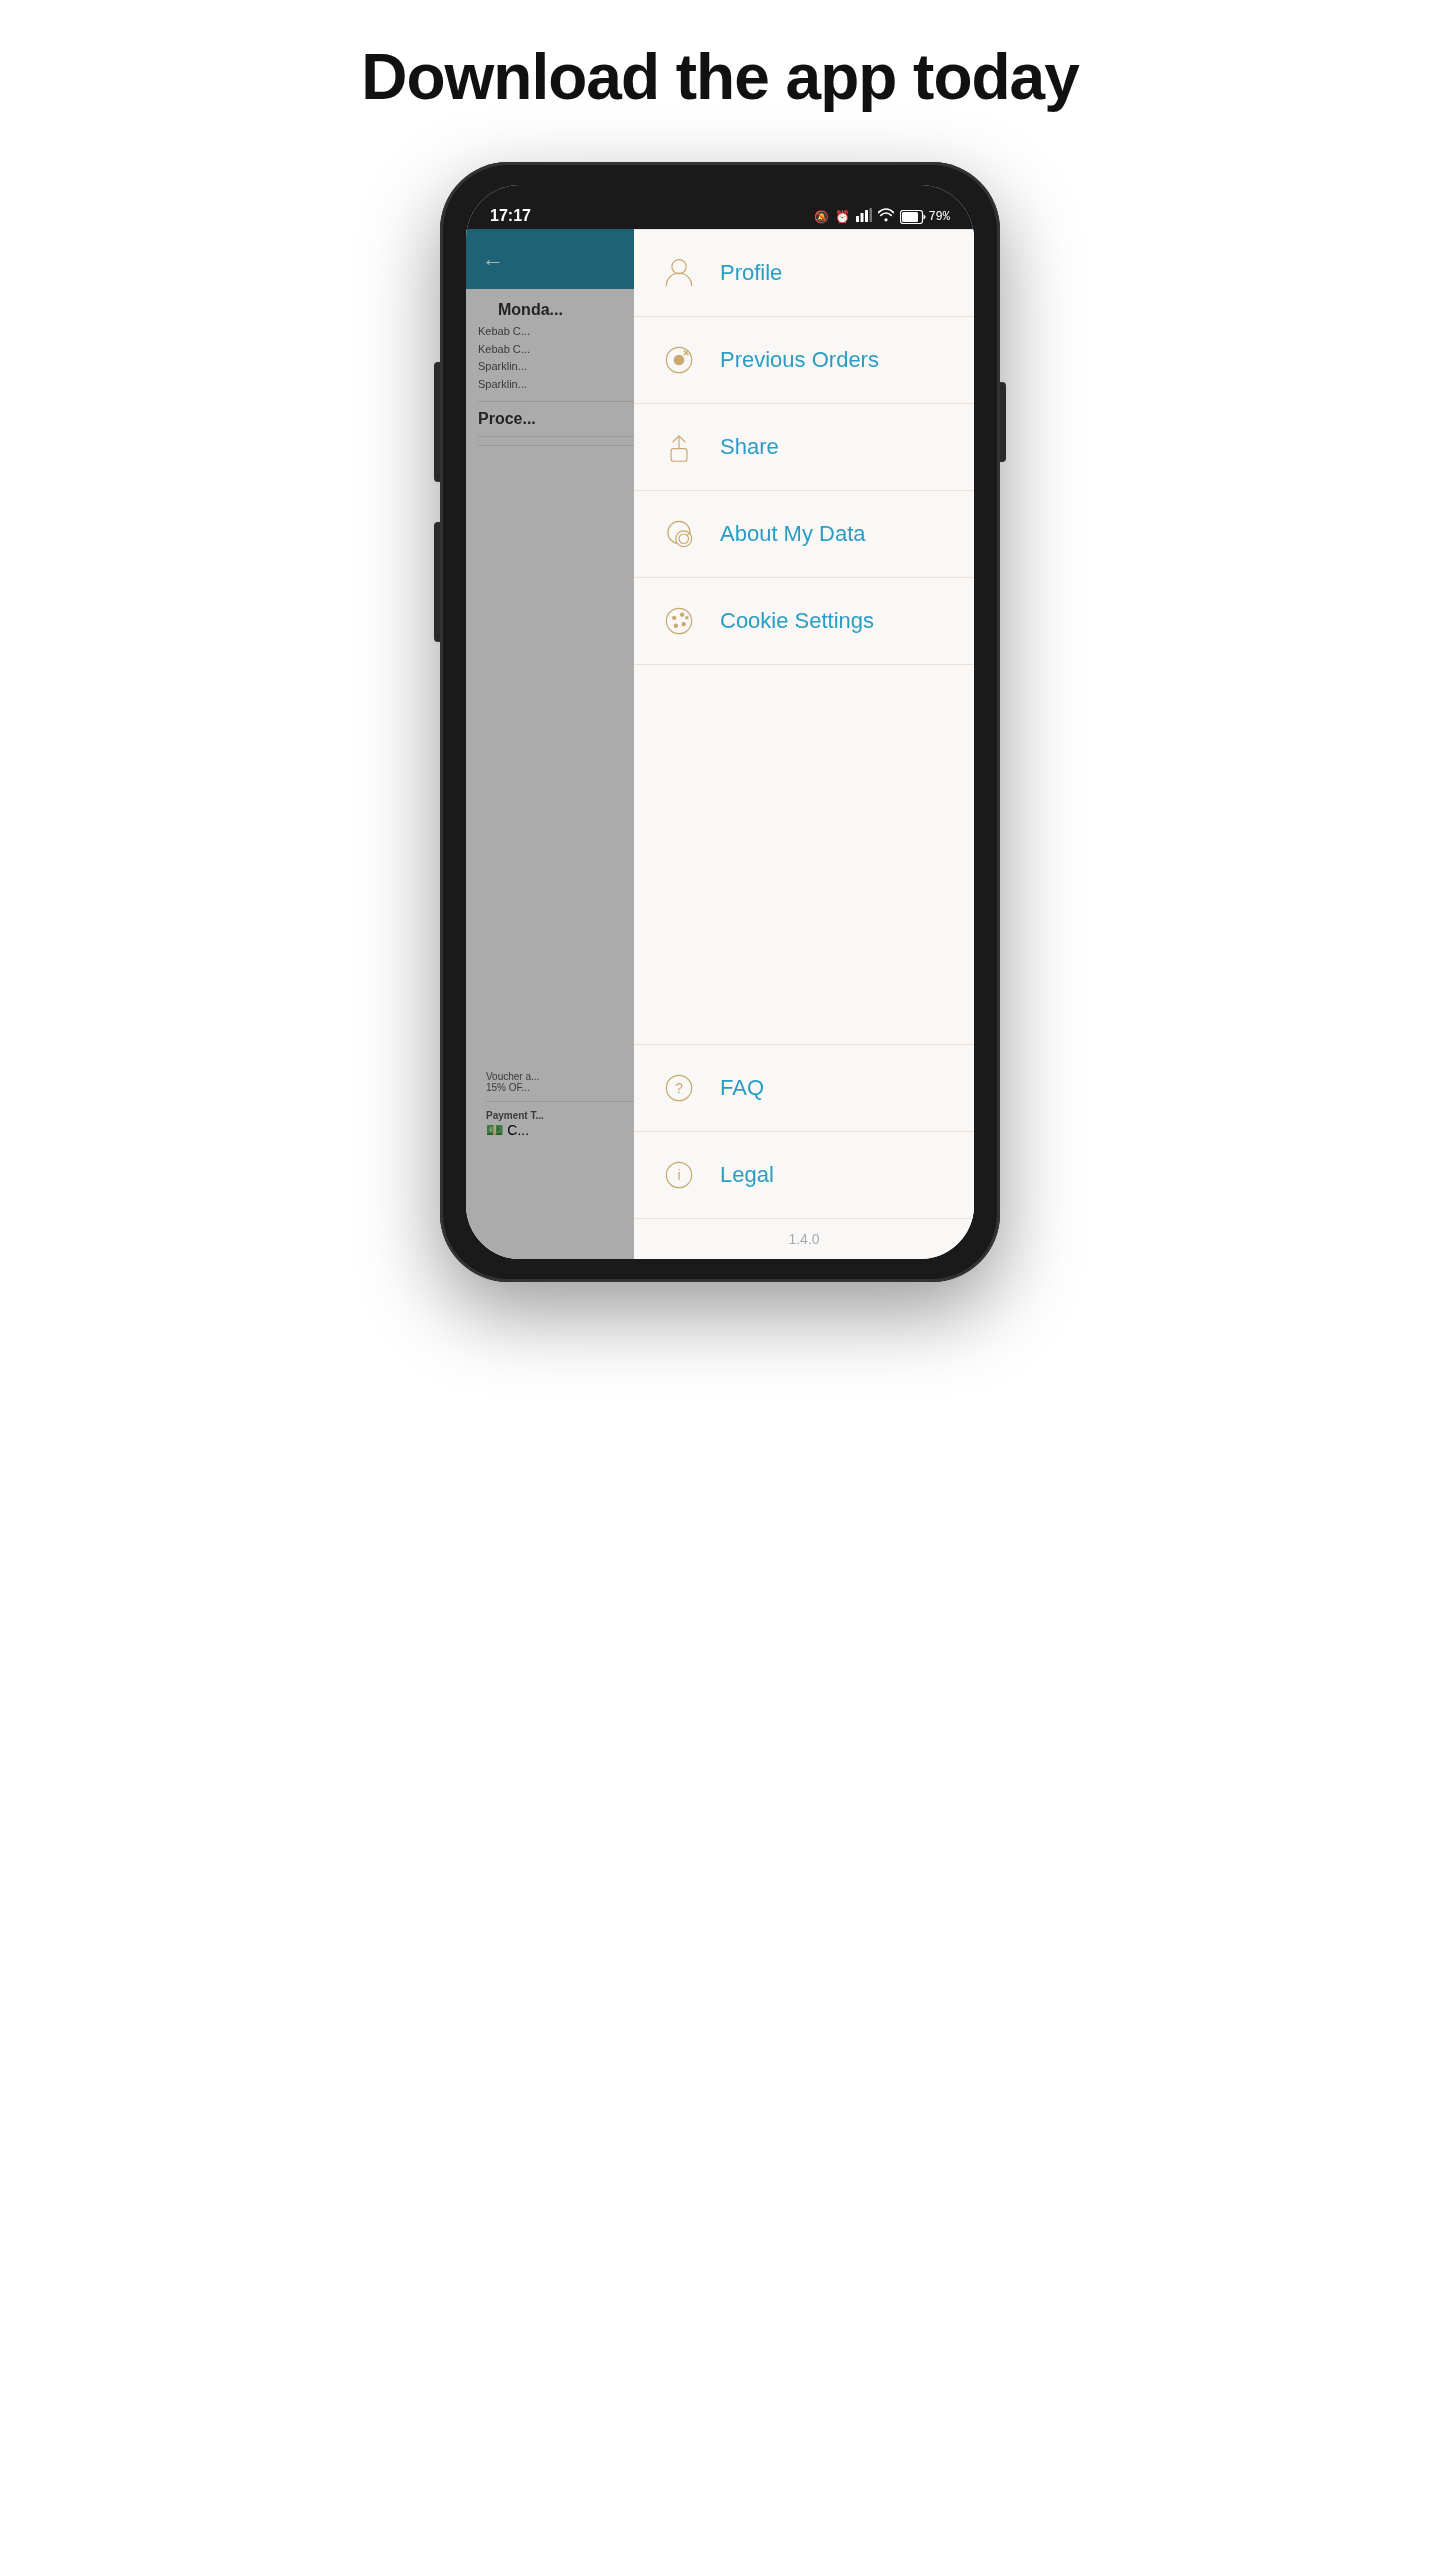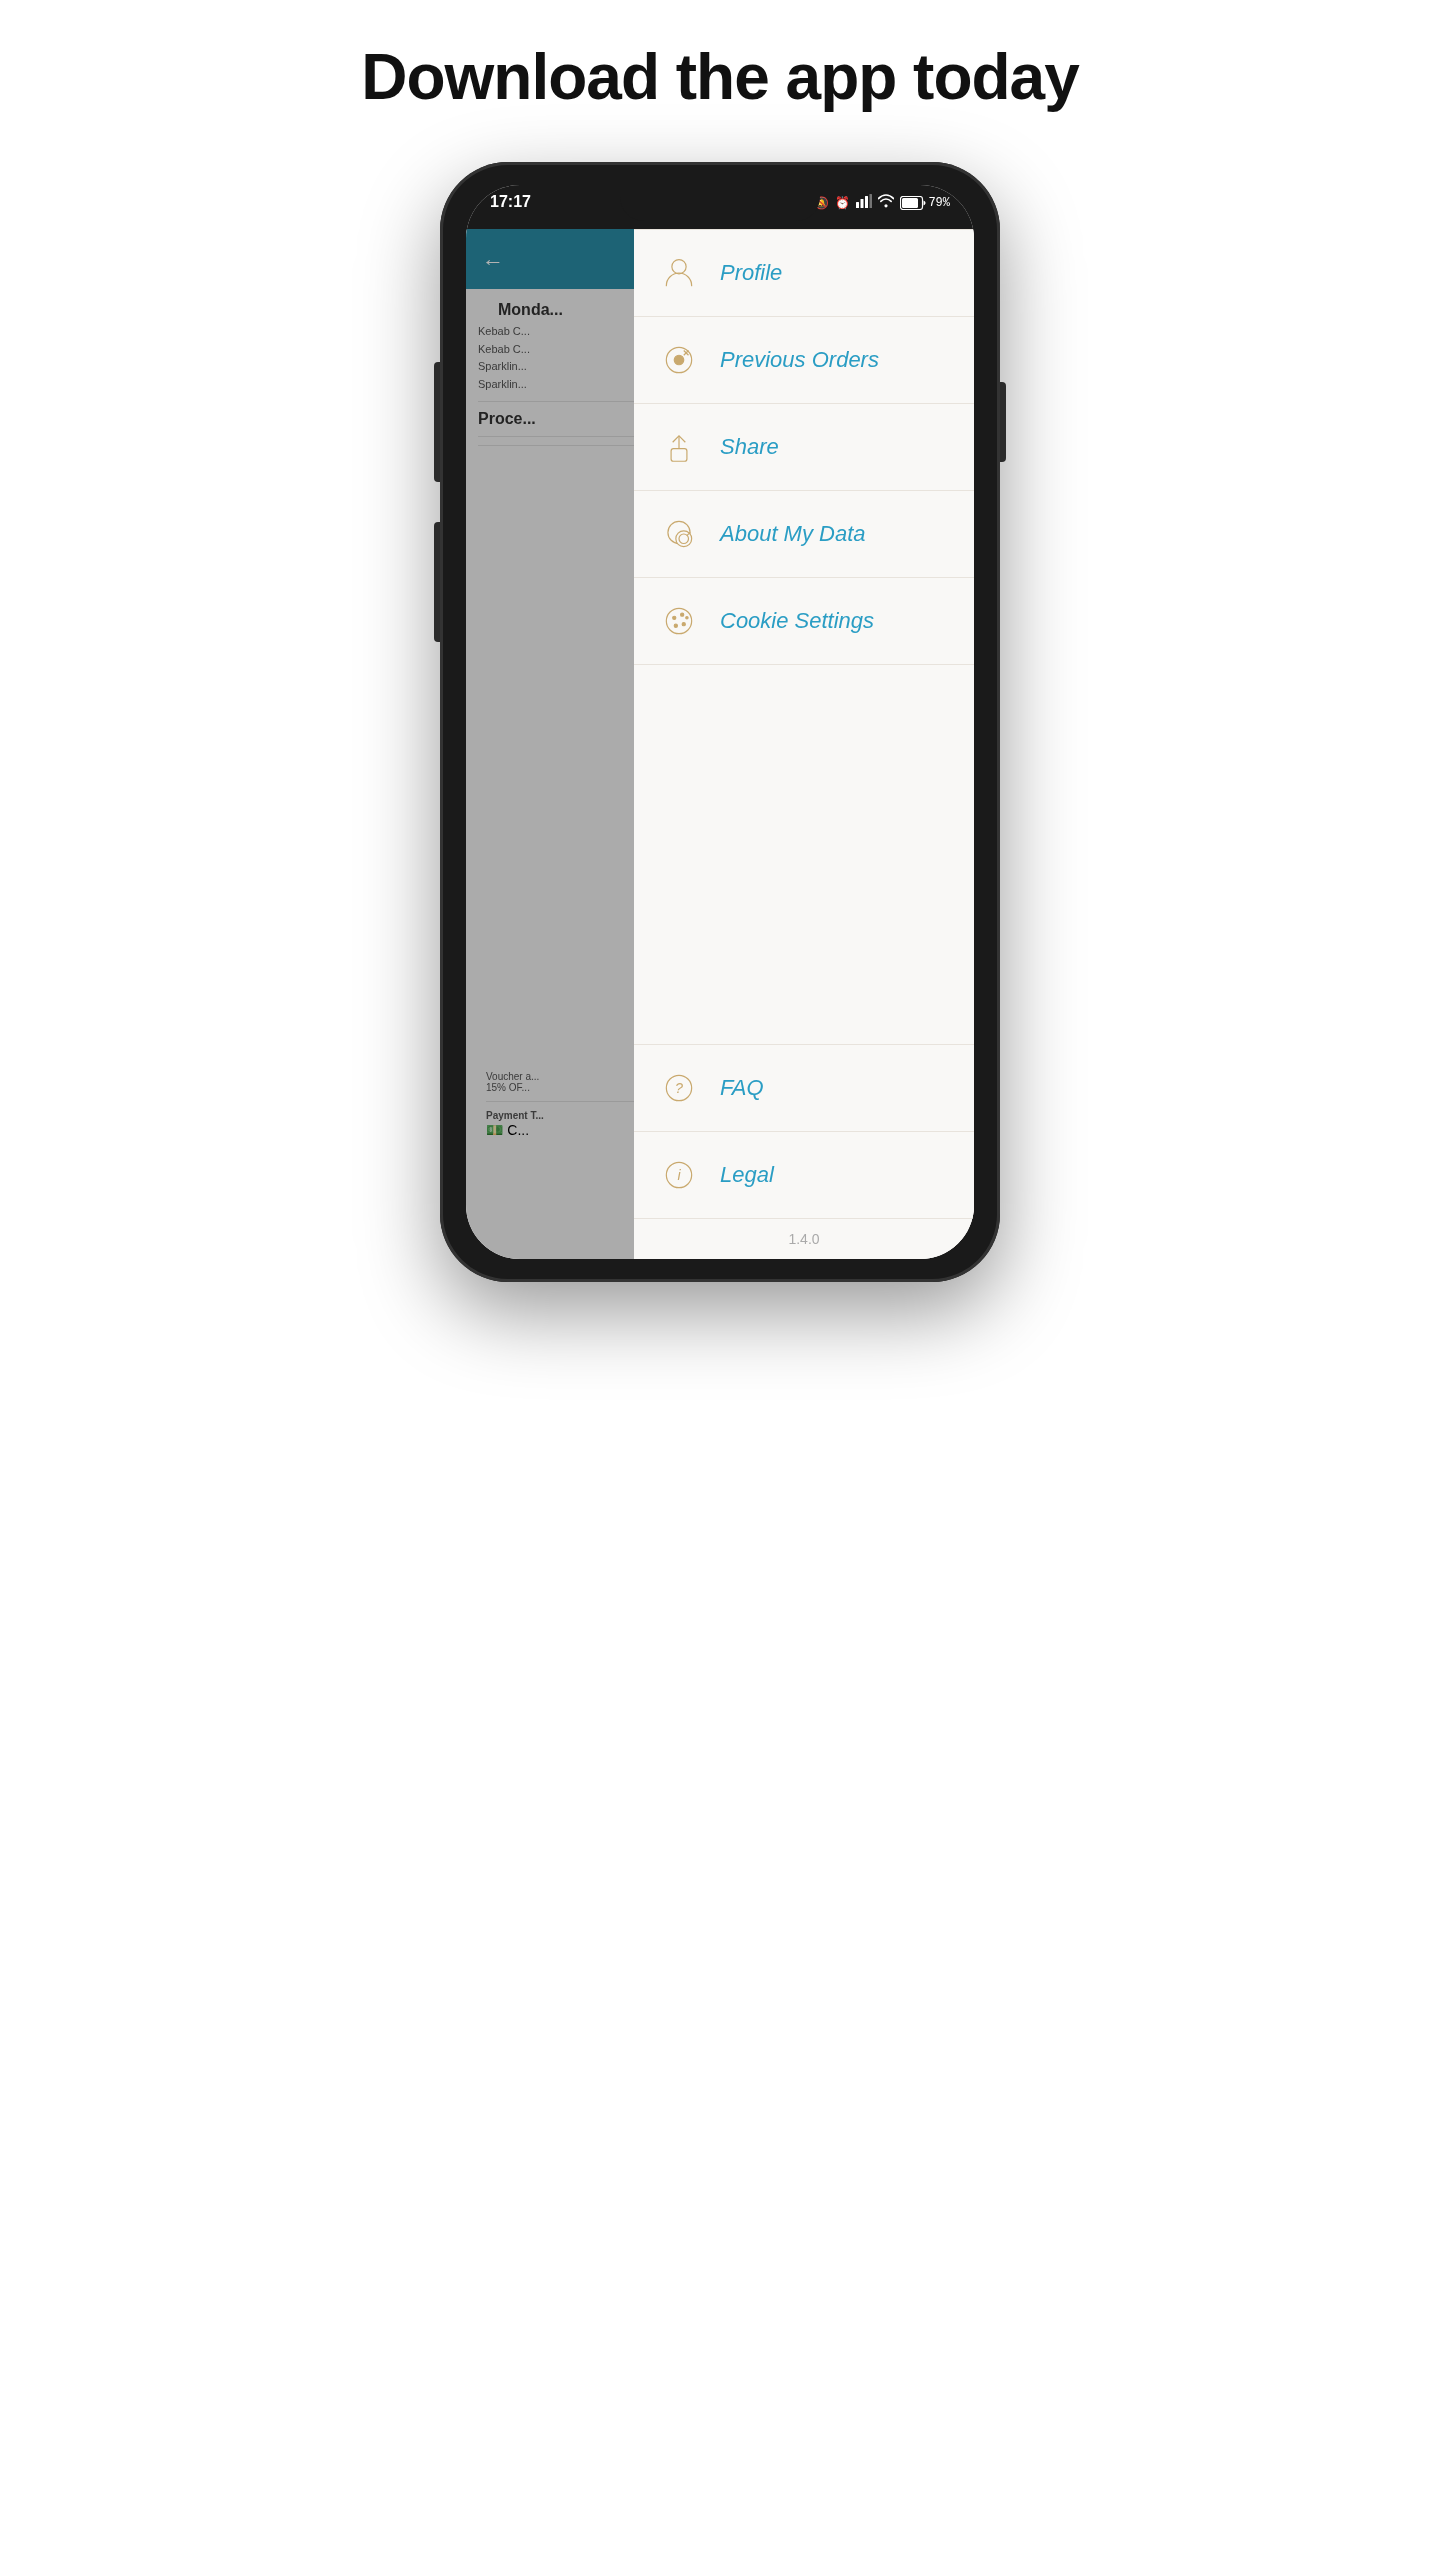--- a/index.html
+++ b/index.html
@@ -82,7 +82,7 @@
       display: flex;
       align-items: flex-end;
       justify-content: space-between;
-      padding: 0 24px 18px;
+      padding: 0 24px 4px;
       flex-shrink: 0;
       z-index: 50;
       position: relative;

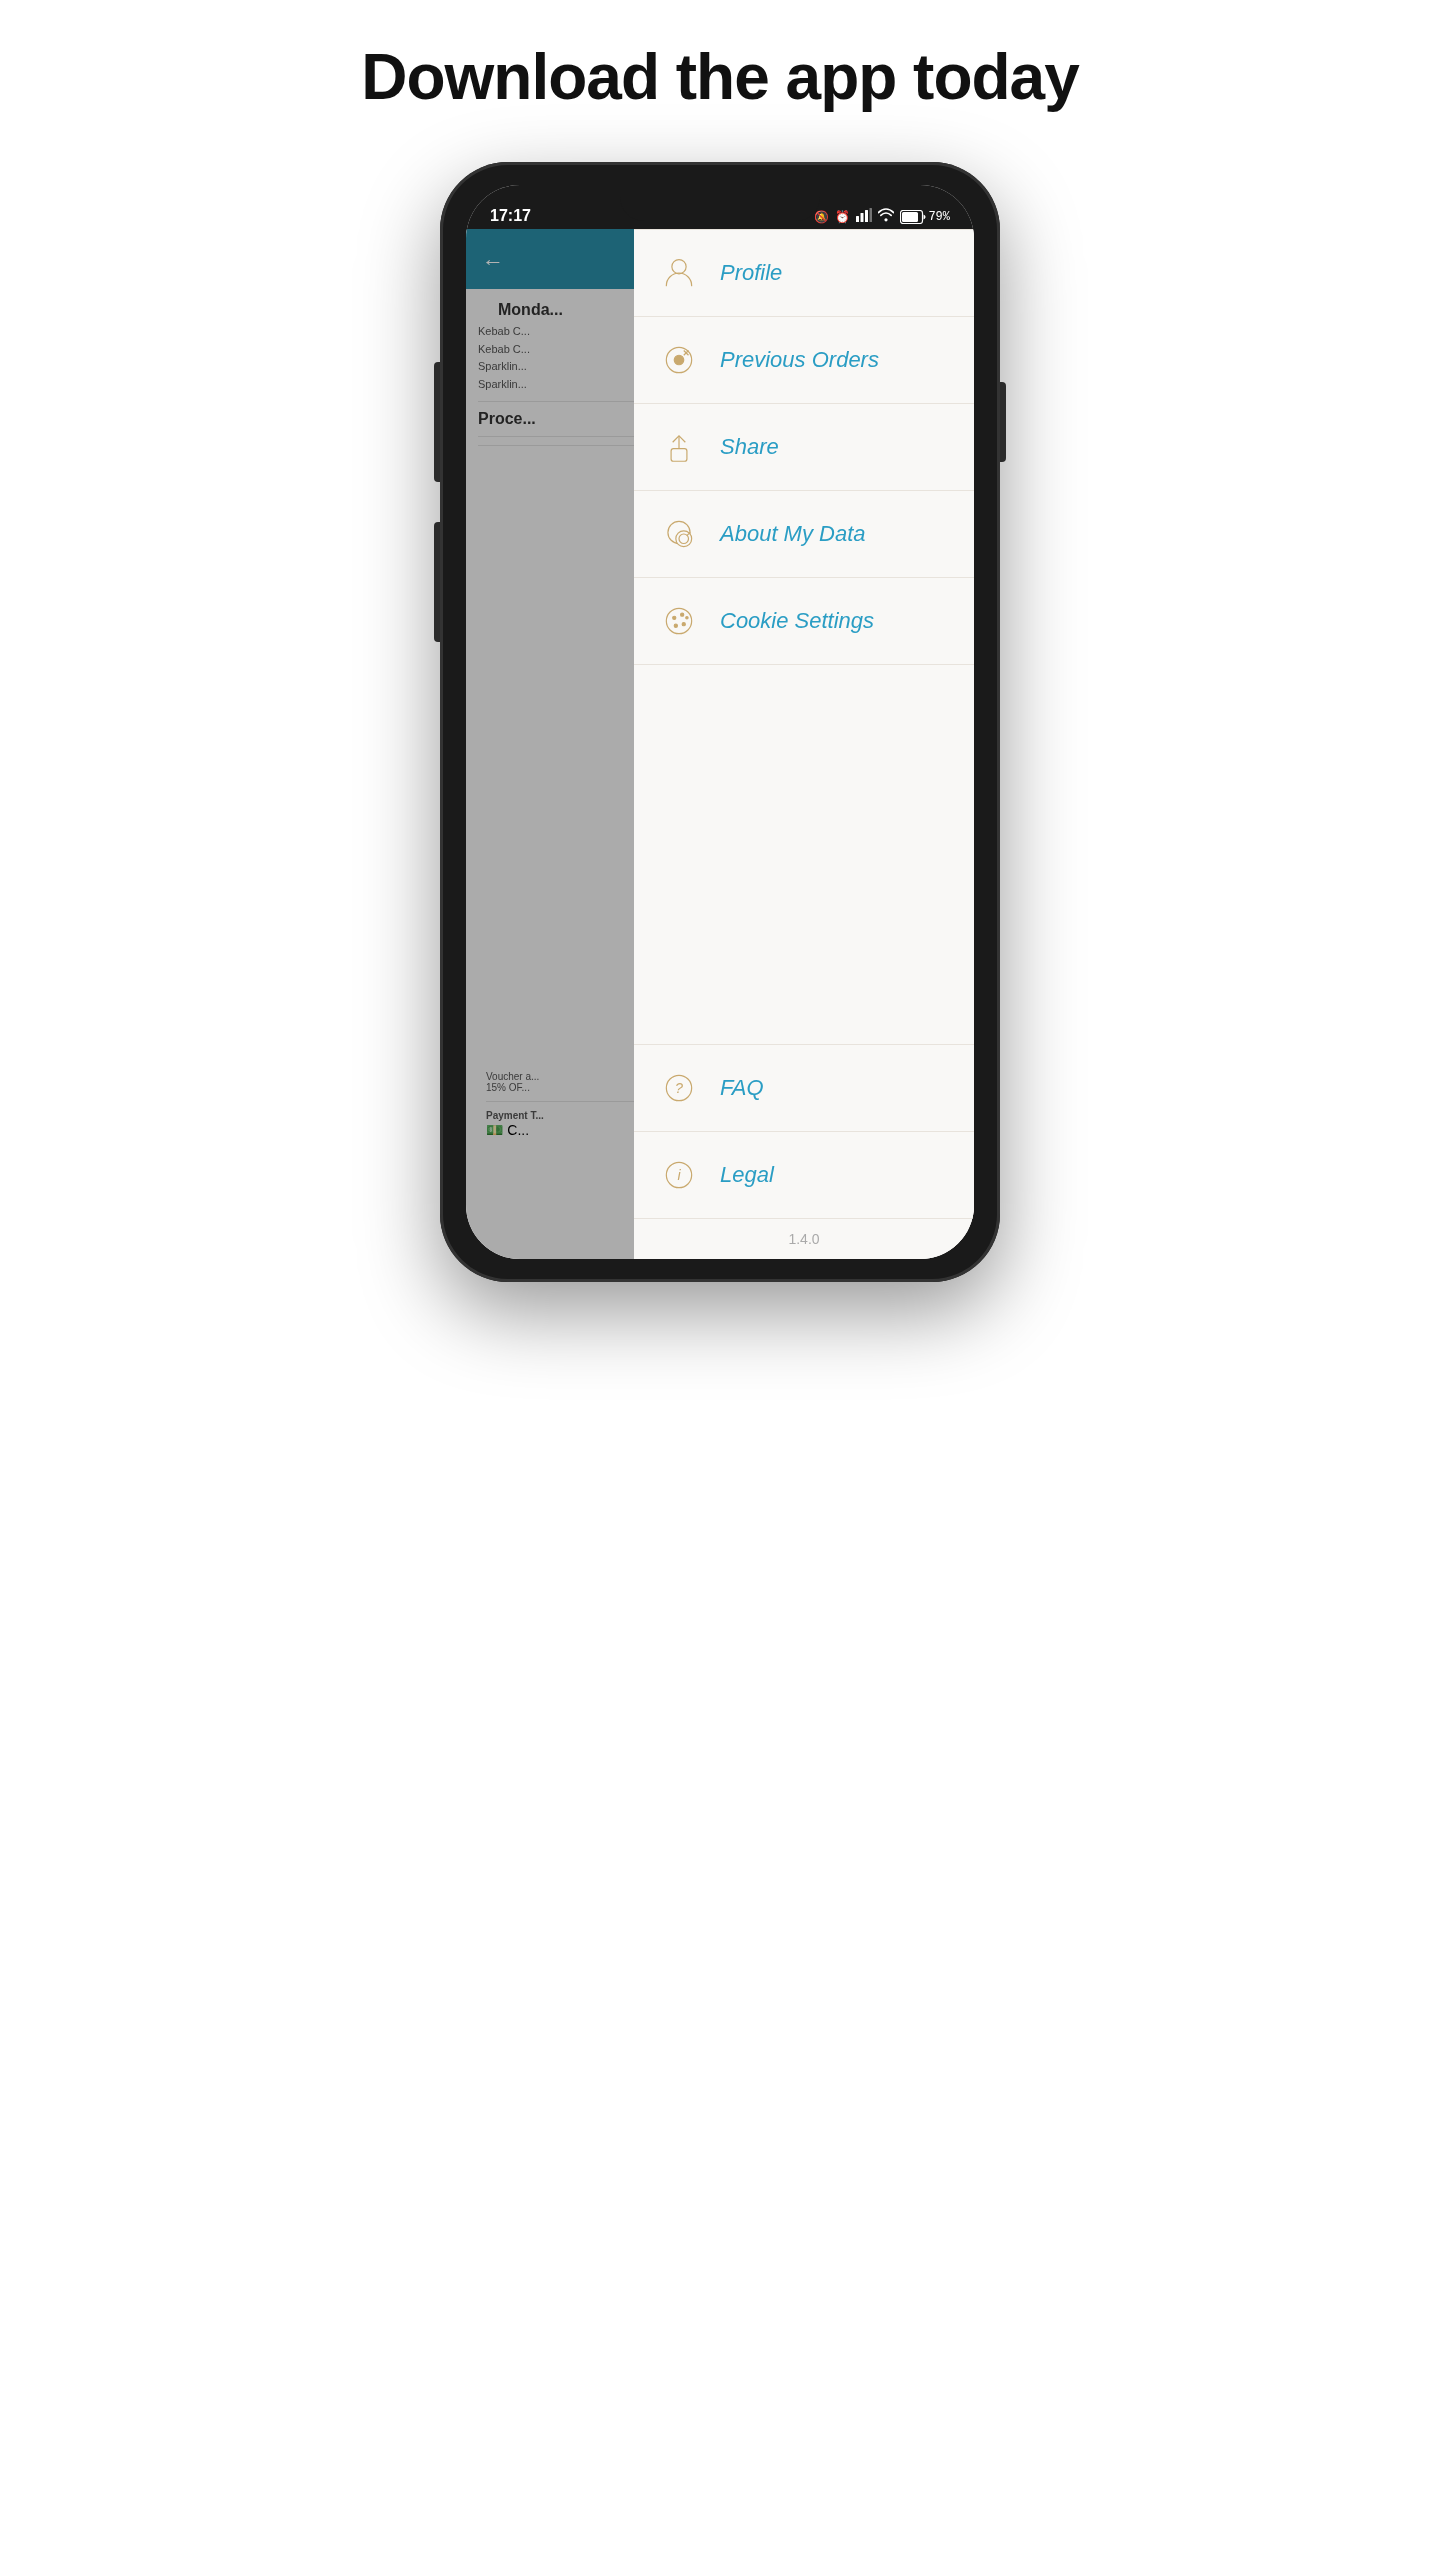--- a/index.html
+++ b/index.html
@@ -201,7 +201,6 @@
       cursor: pointer;
       background: #f9f8f6;
       gap: 20px;
-      font-style: italic;
     }
     .menu-icon {
       width: 42px;

